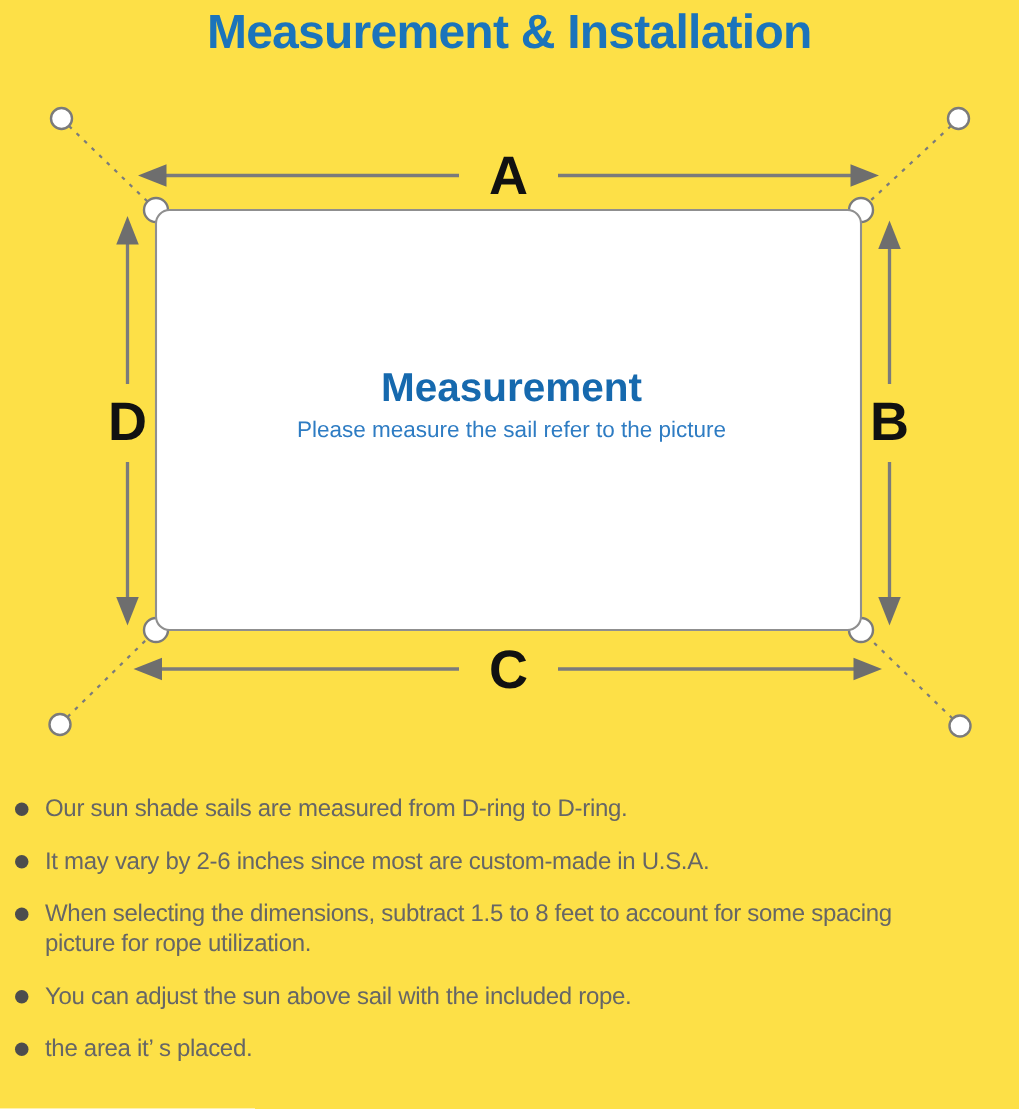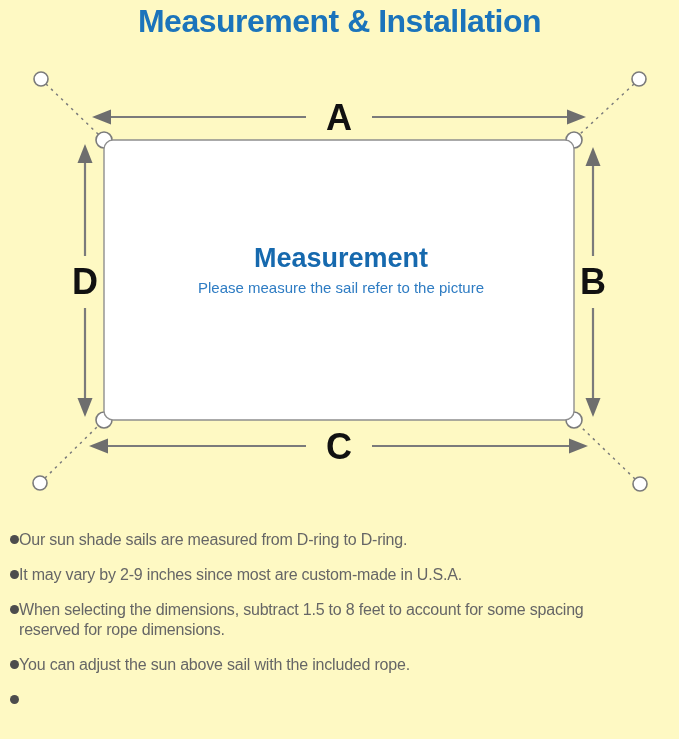--- a/index.html
+++ b/index.html
@@ -12,7 +12,7 @@
     position: relative;
     width: 679px;
     height: 739px;
-    background: #fef9c3;
+    background: #fde047;
     overflow: hidden;
   }
   .title {

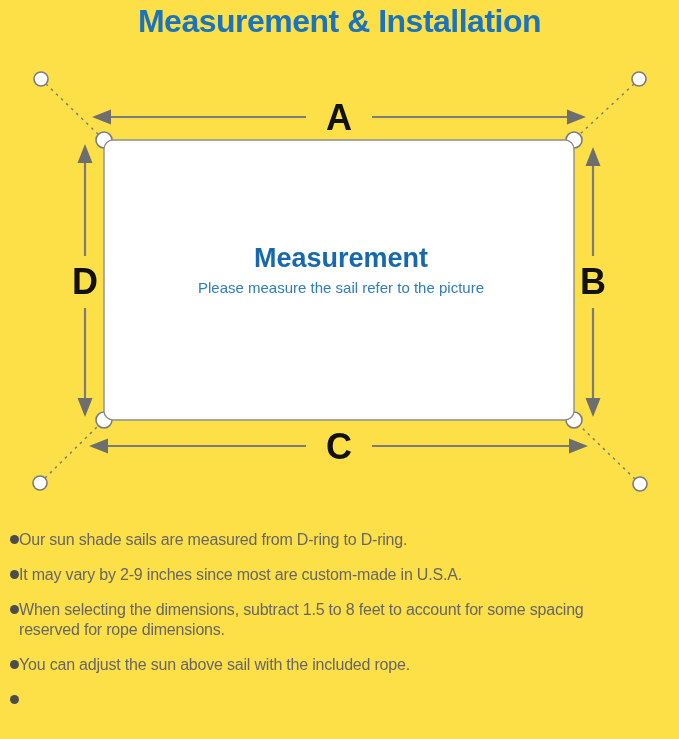--- a/index.html
+++ b/index.html
@@ -67,6 +67,7 @@
   .note {
     display: flex;
     align-items: flex-start;
+    gap: 11px;
     margin-bottom: 15px;
     color: #666666;
     font-size: 16px;

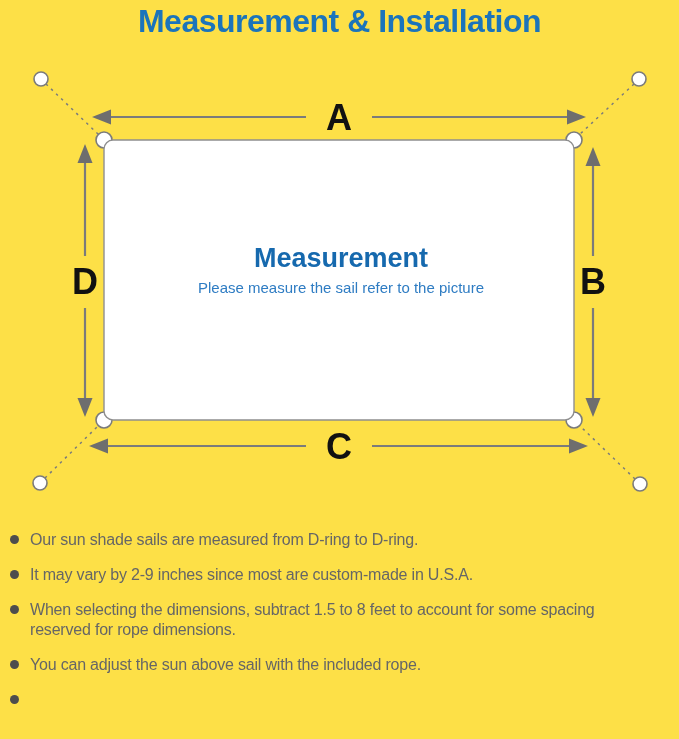--- a/index.html
+++ b/index.html
@@ -151,7 +151,7 @@
     <li class="note">
       <span class="dot"></span>
       <span class="note-text">
-        <span>It may vary by 2-9 inches since most are custom-made in U.S.A.</span>
+        <span>It may vary by 2-6 inches since most are custom-made in U.S.A.</span>
       </span>
     </li>
     <li class="note">

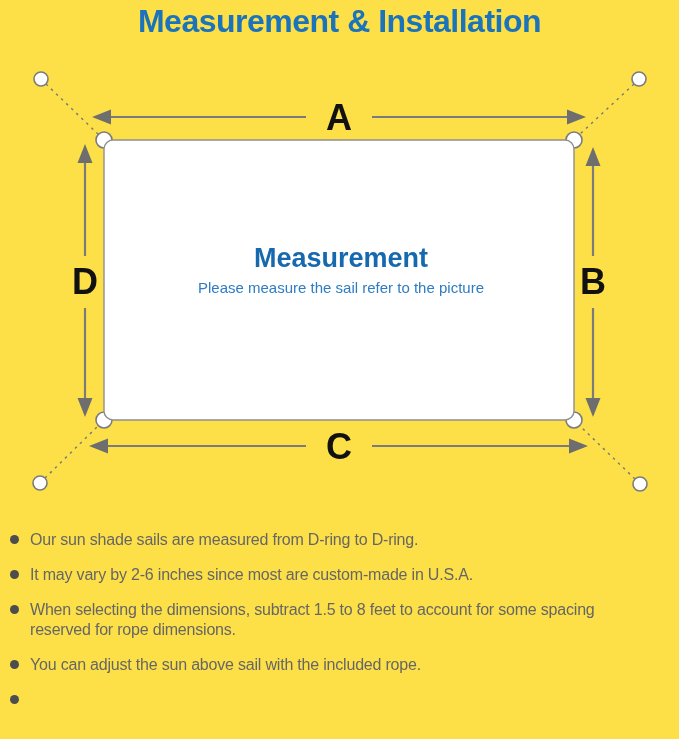--- a/index.html
+++ b/index.html
@@ -158,7 +158,7 @@
       <span class="dot"></span>
       <span class="note-text">
         <span>When selecting the dimensions, subtract 1.5 to 8 feet to account for some spacing</span>
-        <span>reserved for rope dimensions.</span>
+        <span>picture for rope utilization.</span>
       </span>
     </li>
     <li class="note">

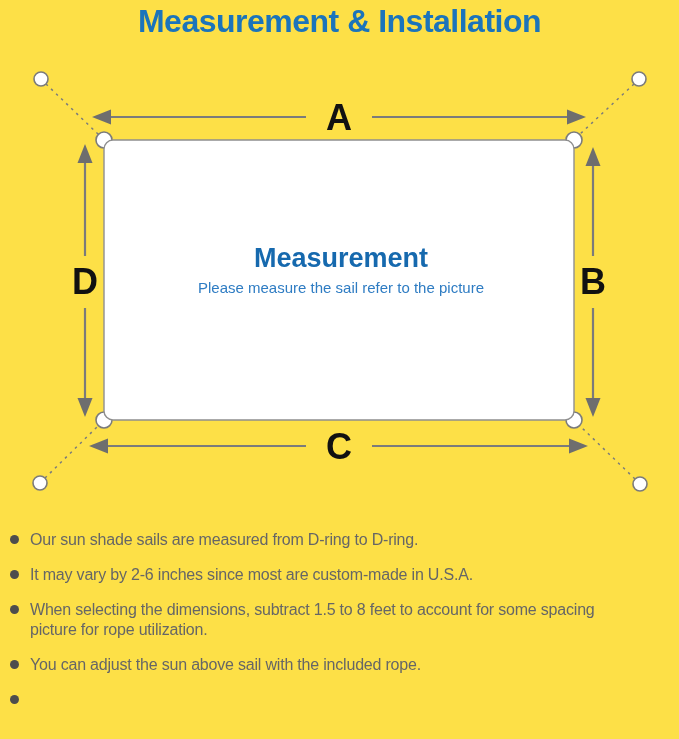--- a/index.html
+++ b/index.html
@@ -170,6 +170,7 @@
     <li class="note">
       <span class="dot"></span>
       <span class="note-text">
+        <span>the area it’ s placed.</span>
       </span>
     </li>
   </ul>

